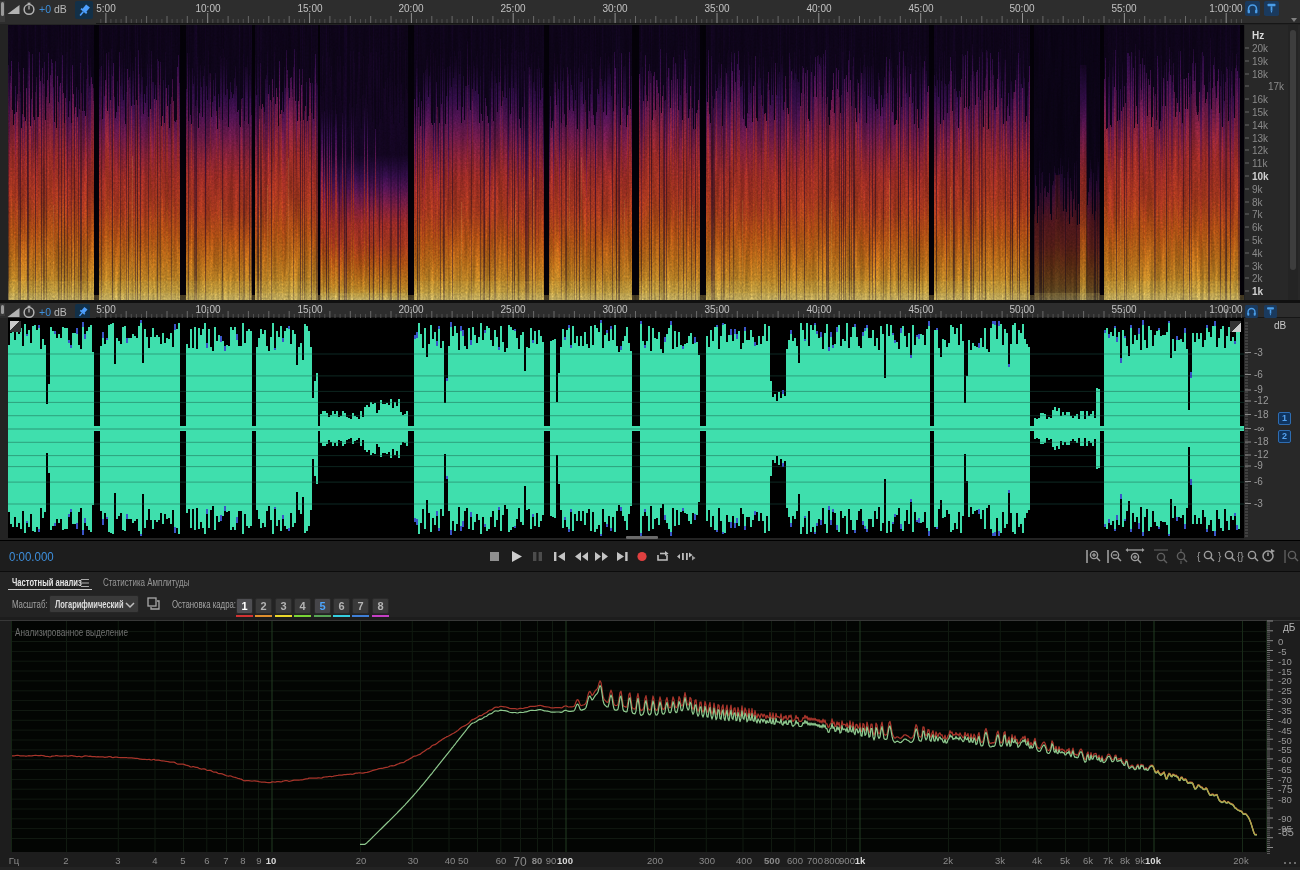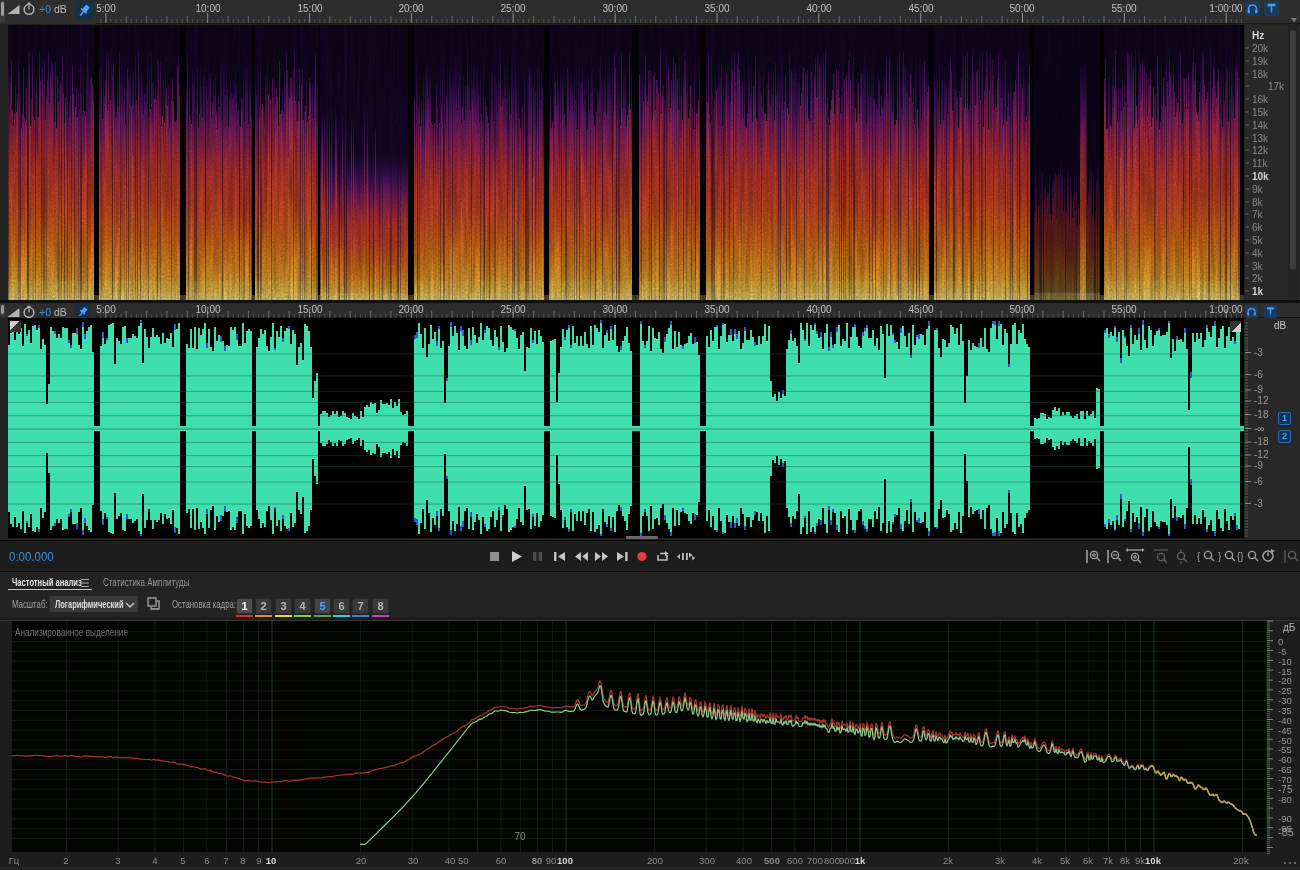--- a/index.html
+++ b/index.html
@@ -2680,7 +2680,7 @@
     <div class="abs" style="left:430px;top:855px;width:40px;text-align:center;font-size:9.5px;font-weight:normal;color:#8a8a8a">40</div>
     <div class="abs" style="left:458px;top:855px;width:40px;text-align:left;font-size:9.5px;font-weight:normal;color:#8a8a8a">50</div>
     <div class="abs" style="left:481px;top:855px;width:40px;text-align:center;font-size:9.5px;font-weight:normal;color:#8a8a8a">60</div>
-    <div class="abs" style="left:500px;top:831px;width:40px;text-align:center;font-size:10px;font-weight:normal;color:#8a8a8a">70</div>
+    <div class="abs" style="left:500px;top:855px;width:40px;text-align:center;font-size:12px;font-weight:normal;color:#8a8a8a">70</div>
     <div class="abs" style="left:517px;top:855px;width:40px;text-align:center;font-size:9.5px;font-weight:bold;color:#8a8a8a">80</div>
     <div class="abs" style="left:531px;top:855px;width:40px;text-align:center;font-size:9.5px;font-weight:normal;color:#8a8a8a">90</div>
     <div class="abs" style="left:545px;top:855px;width:40px;text-align:center;font-size:9.5px;font-weight:bold;color:#d8d8d8">100</div>

